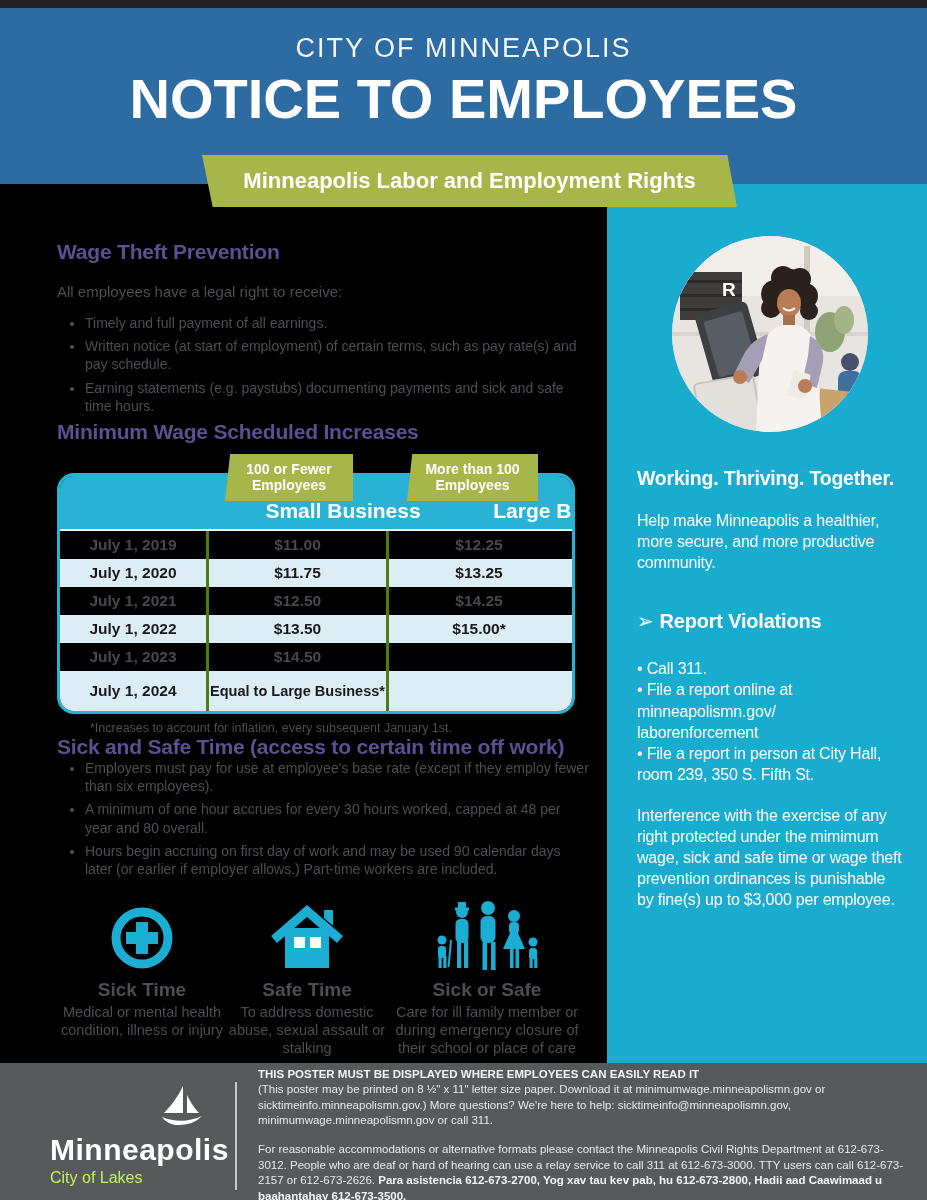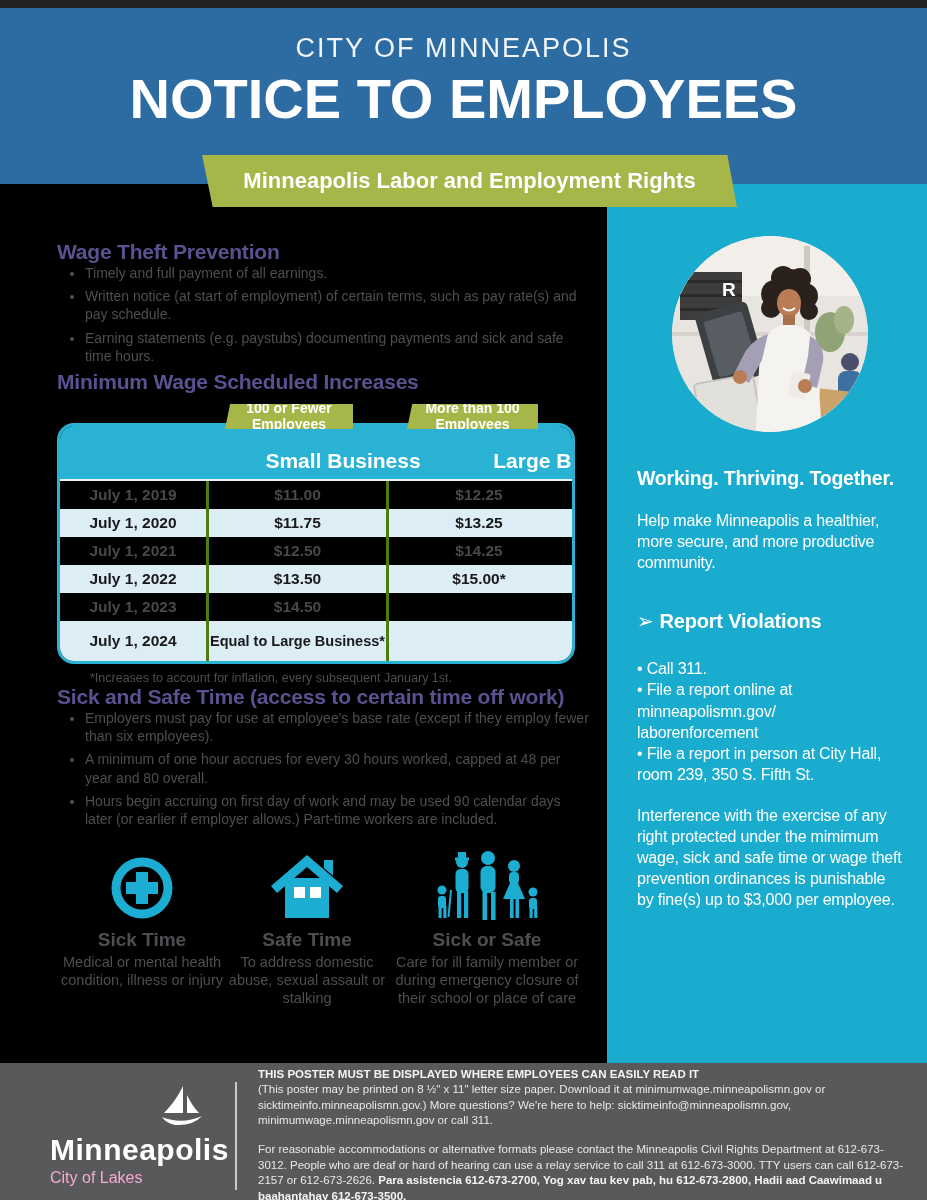--- a/index.html
+++ b/index.html
@@ -115,6 +115,7 @@
   <div class="left-col">
 
     <h2 class="sec">Wage Theft Prevention</h2>
+    <p class="intro">All employees have a legal right to receive:</p>
     <ul class="blist">
       <li>Timely and full payment of all earnings.</li>
       <li>Written notice (at start of employment) of certain terms, such as pay rate(s) and pay schedule.</li>

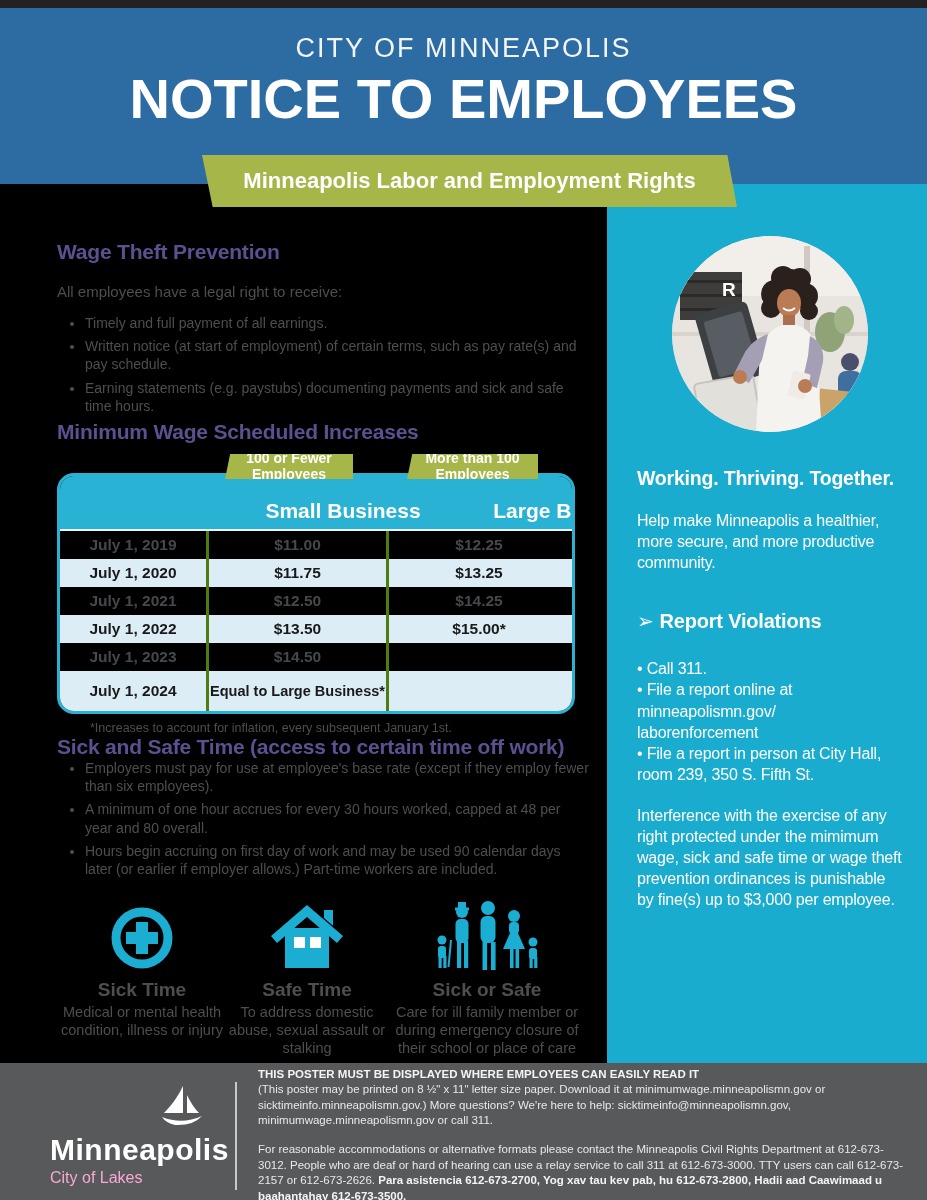--- a/index.html
+++ b/index.html
@@ -35,7 +35,7 @@
   .mw-head { margin-top:28px; }
   .table-wrap { position:relative; margin-top:29px; width:518px; }
   .gtab {
-    position:absolute; top:-19px; height:25px; z-index:2; background:#a7b648;
+    position:absolute; top:-19px; height:47px; z-index:2; background:#a7b648;
     display:flex; flex-direction:column; align-items:center; justify-content:center;
     color:#fff; font-weight:bold; font-size:14px; line-height:1.15; text-align:center;
     clip-path:polygon(4% 0, 100% 0, 100% 100%, 0 100%);

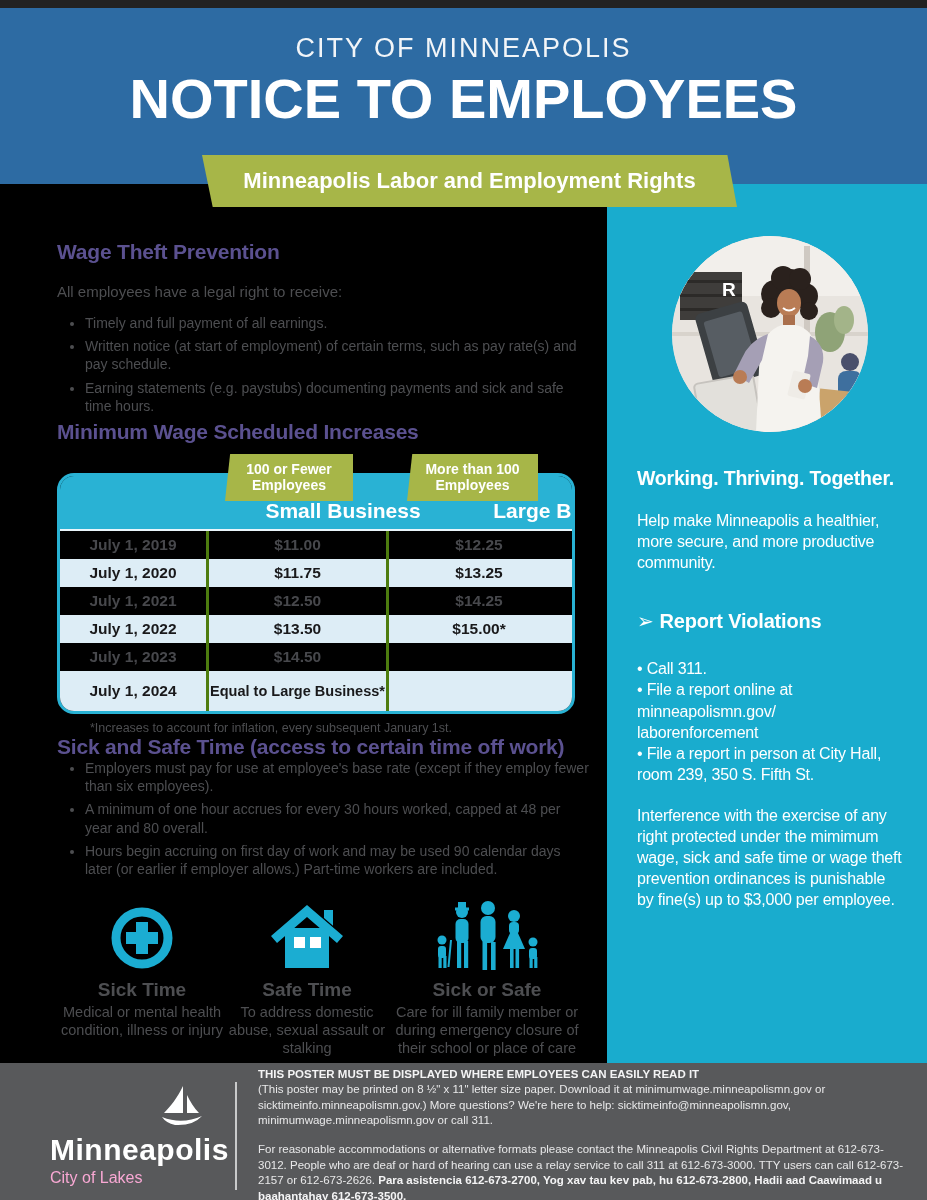--- a/index.html
+++ b/index.html
@@ -92,7 +92,7 @@
   .logo { width:168px; display:flex; flex-direction:column; flex:none; }
   .boat { align-self:flex-end; margin:0 14px 0 0; }
   .logo-name { font-size:30px; font-weight:bold; color:#fff; letter-spacing:0.5px; line-height:1; margin-top:2px; }
-  .logo-tag { font-size:16px; color:#f9a8d4; margin-top:4px; }
+  .logo-tag { font-size:16px; color:#bef264; margin-top:4px; }
   .vdiv { width:2px; height:108px; background:#c9cacb; margin:0 21px 0 17px; flex:none; }
   .footer-text { flex:1; font-size:11.5px; line-height:1.36; }
   .footer-text .b { font-weight:bold; color:#f4f4f5; }

